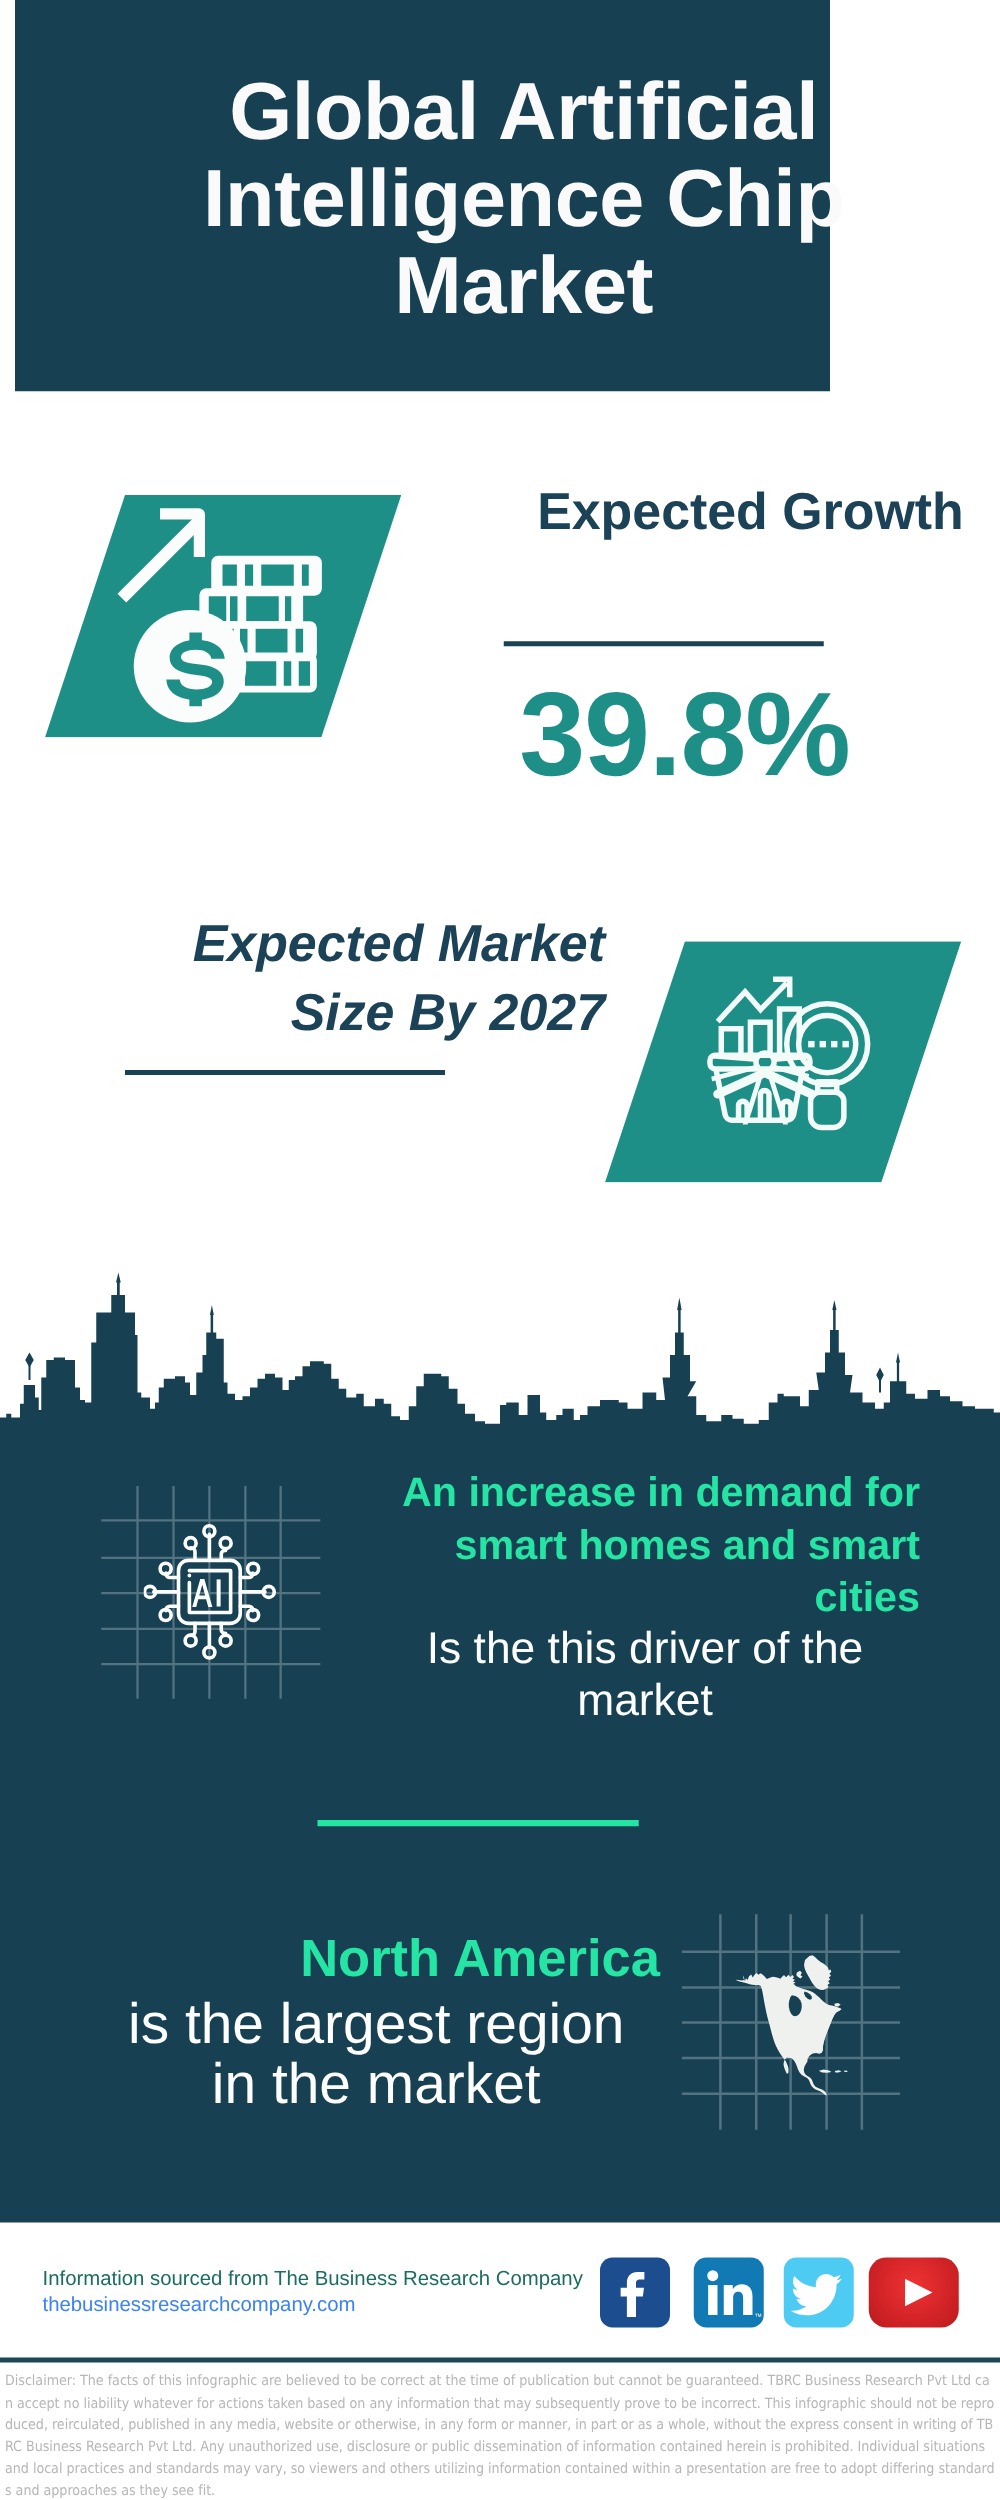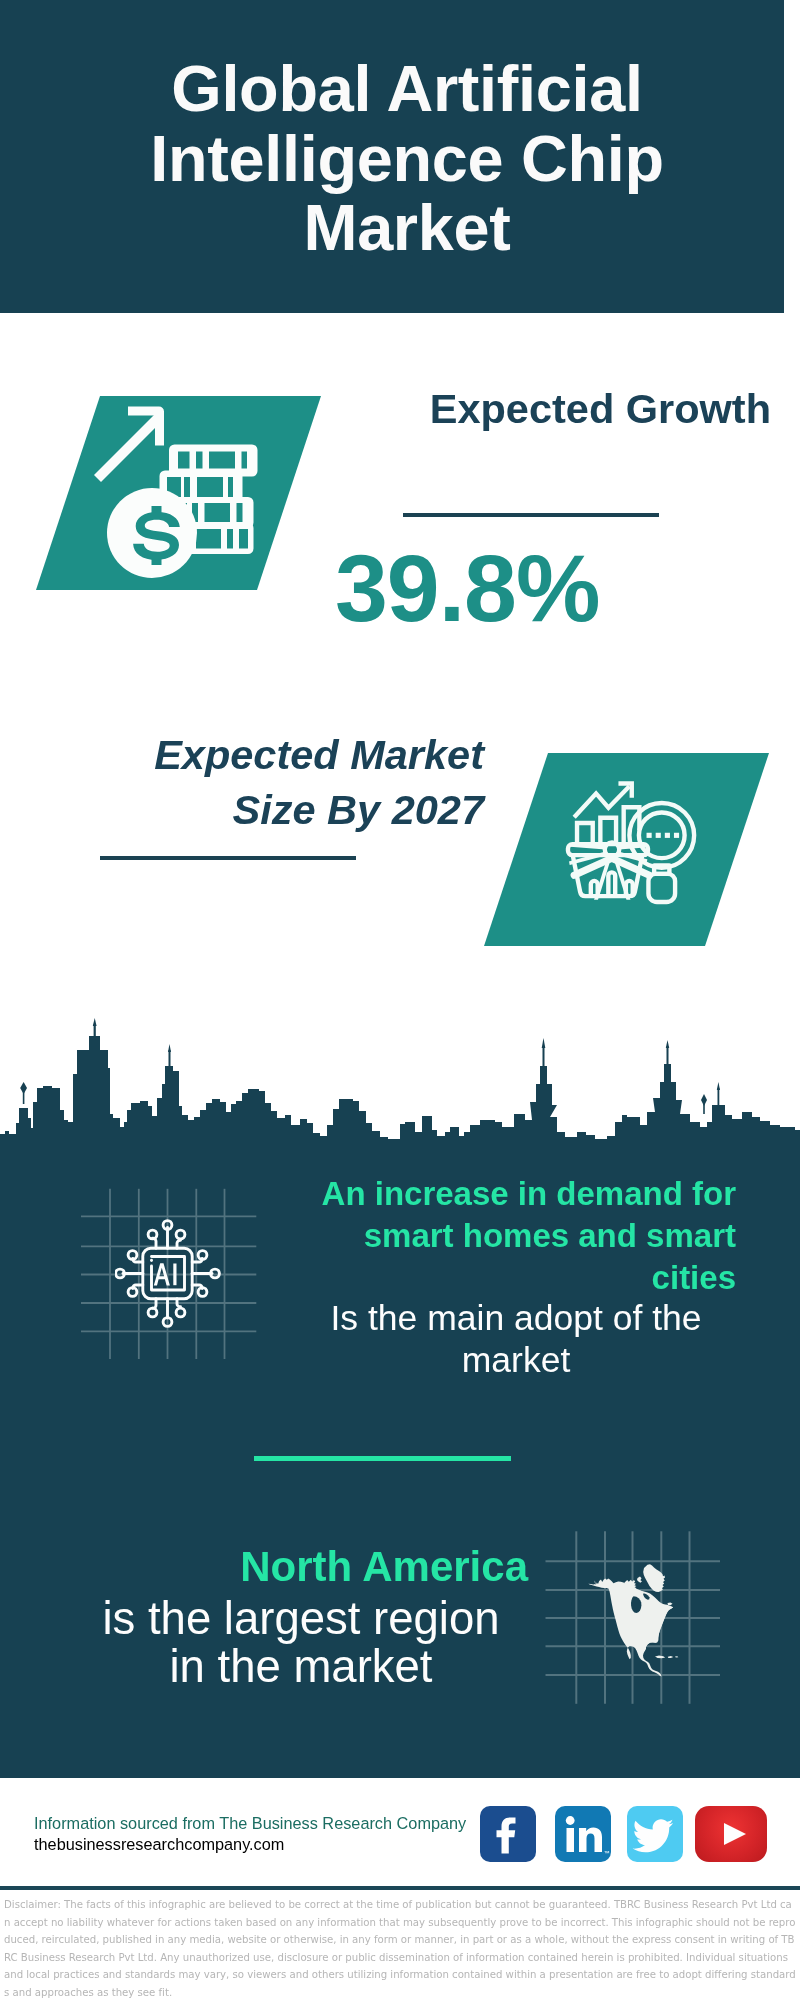--- a/index.html
+++ b/index.html
@@ -7,7 +7,7 @@
   .page{position:relative;width:800px;height:2000px;overflow:hidden;background:#fff;}
 
   
-  .header{position:absolute;left:0;top:0;width:784px;height:313px;background:#174152;}
+  .header{position:absolute;left:12px;top:0;width:652px;height:313px;background:#174152;}
   .header-title{position:absolute;left:7px;top:54px;width:800px;text-align:center;
     color:#fafafa;font-size:64.8px;font-weight:bold;line-height:69.5px;letter-spacing:-0.3px;}
 

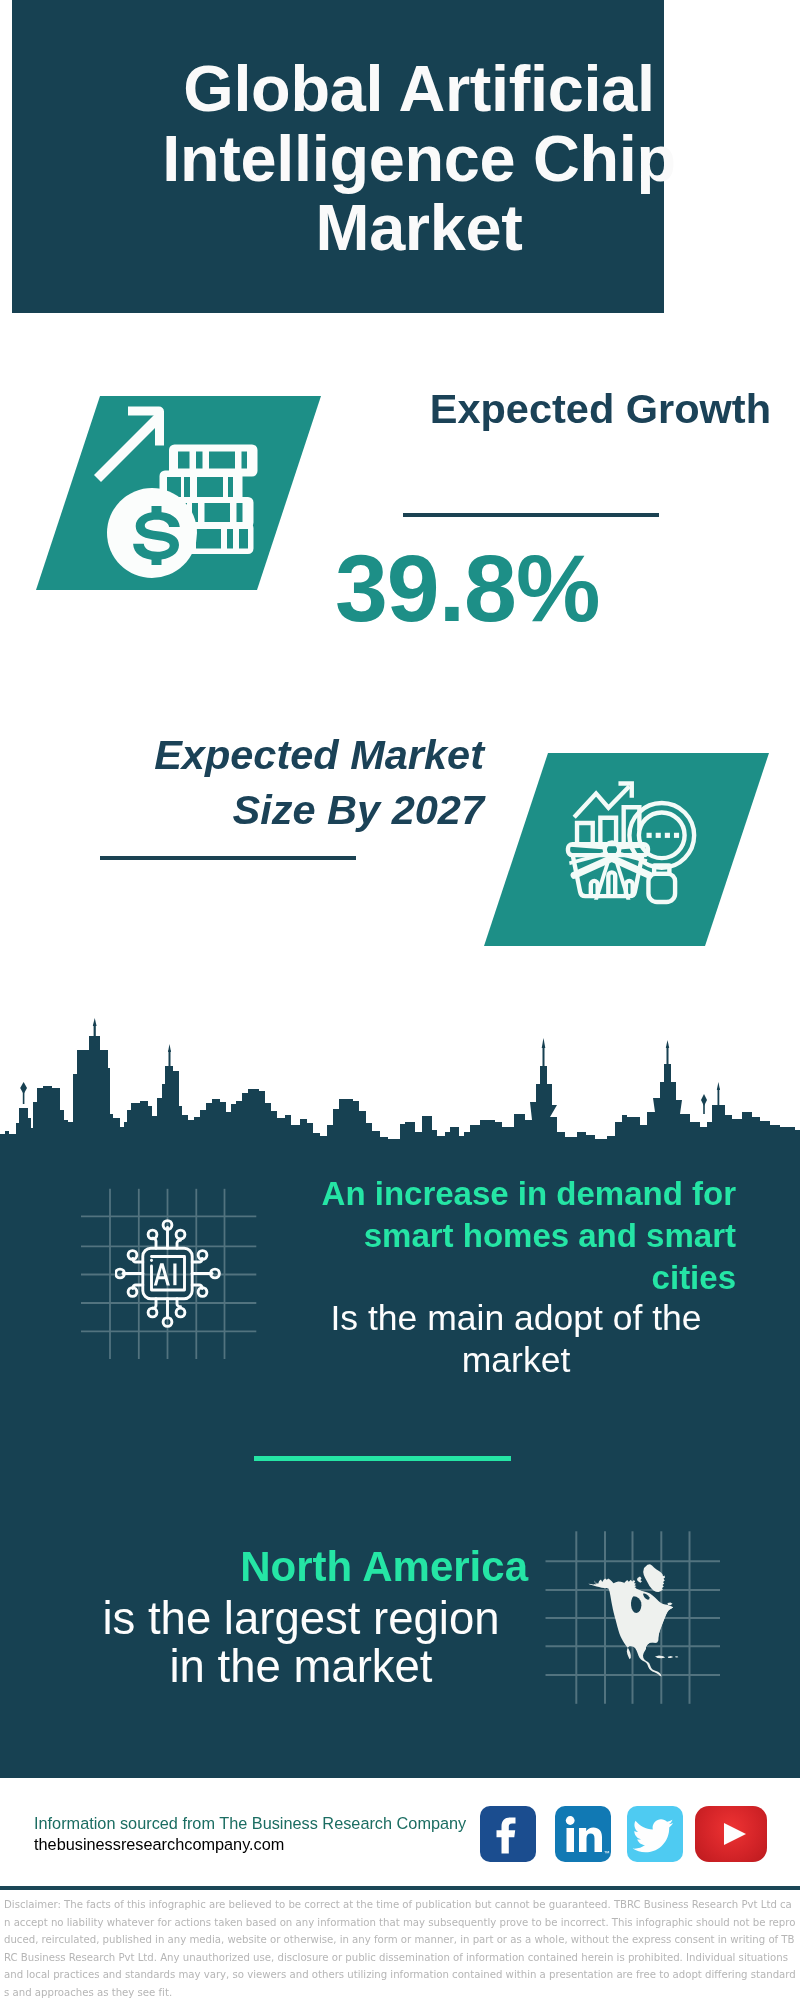--- a/index.html
+++ b/index.html
@@ -14,7 +14,7 @@
   
   .stat-heading{position:absolute;color:#1b4257;font-size:41.5px;font-weight:bold;line-height:55px;text-align:right;white-space:nowrap;}
   .stat-rule{position:absolute;height:4px;background:#1b4252;}
-  .stat-value{position:absolute;color:#1d8f87;font-weight:bold;white-space:nowrap;}
+  .stat-value{position:absolute;color:#1d8f87;font-weight:bold;text-align:center;white-space:nowrap;}
 
   
   .par{position:absolute;background:#1d8f87;}

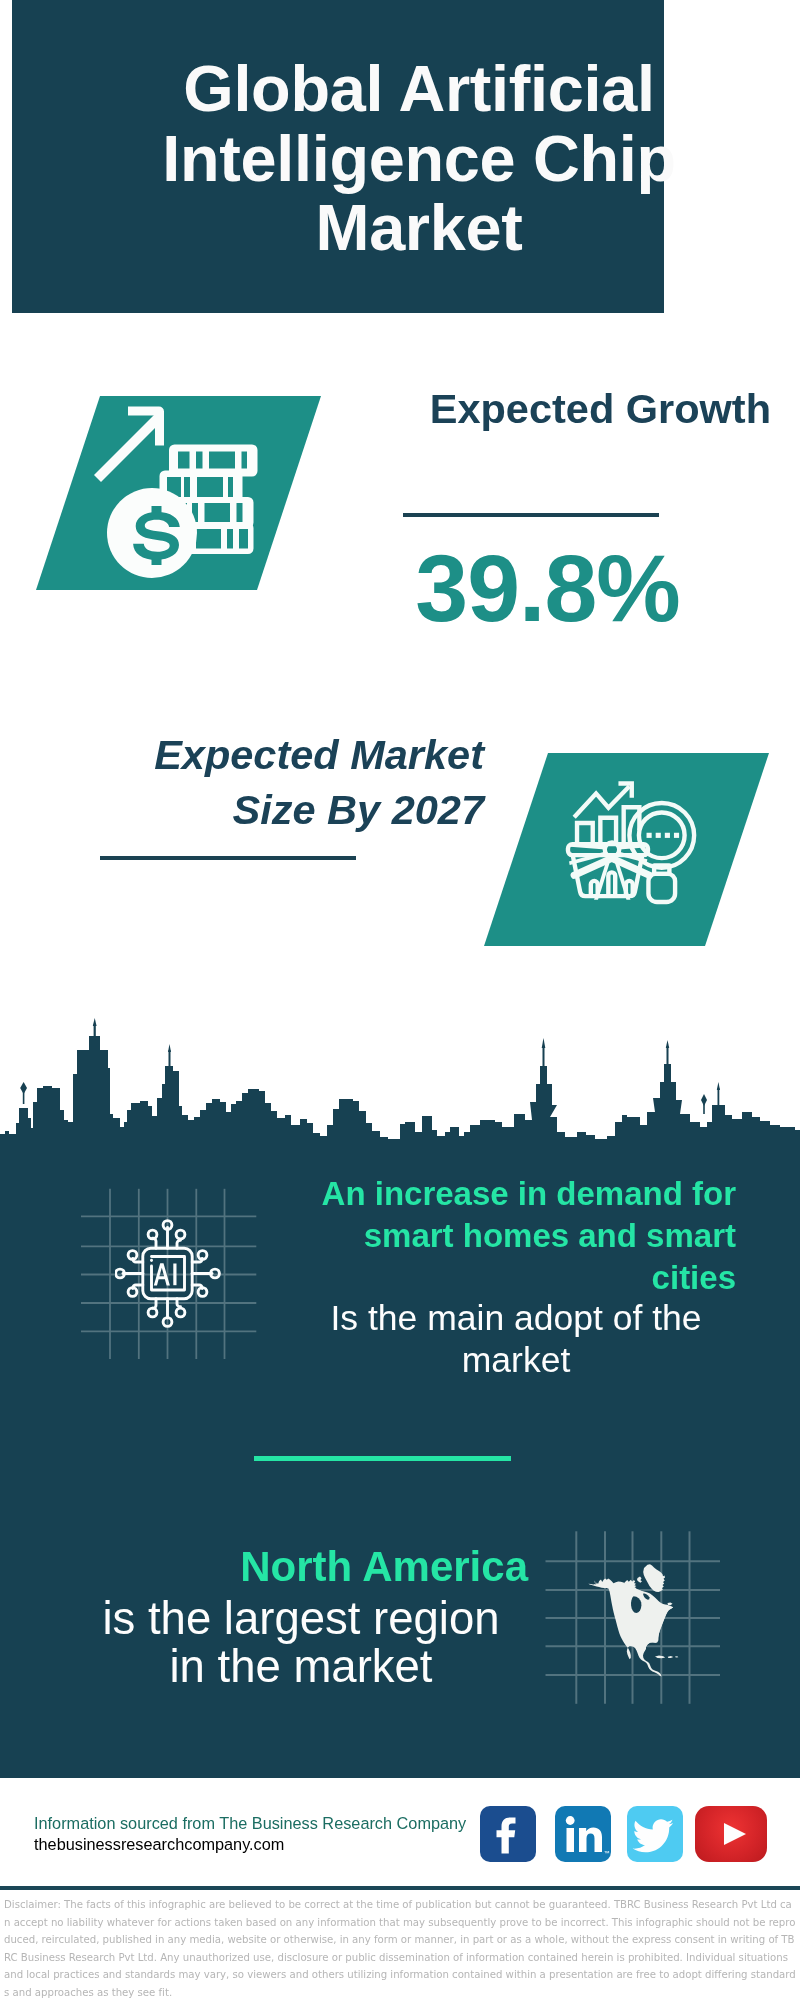--- a/index.html
+++ b/index.html
@@ -273,7 +273,7 @@
     <div>cities</div>
   </div>
   <div class="drive-sub" style="left:296px;top:1297px;width:440px;">
-    <div>Is the main adopt of the</div>
+    <div>Is the this driver of the</div>
     <div>market</div>
   </div>
 

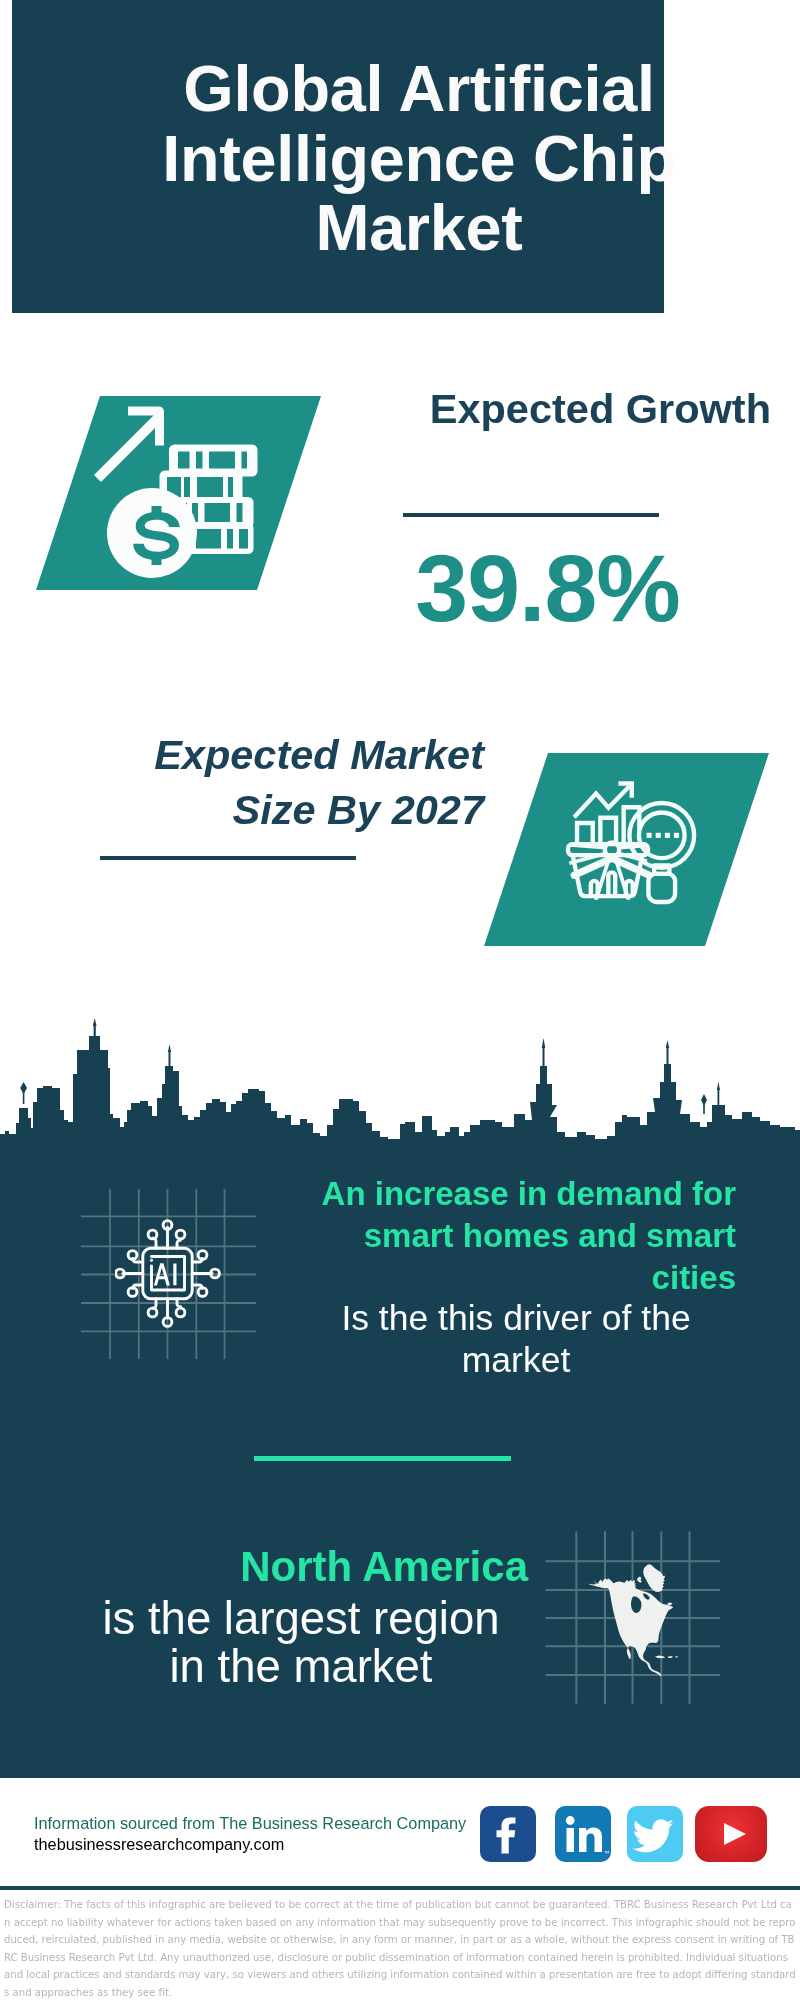--- a/index.html
+++ b/index.html
@@ -39,7 +39,7 @@
 
   
   .foot-text{position:absolute;color:#1b6d62;font-size:16.3px;line-height:21px;white-space:nowrap;}
-  .foot-text .l2{color:#000000;}
+  .foot-text .l2{color:#3b82f6;}
   .sicon{position:absolute;top:0;width:56px;height:56px;border-radius:10px;display:block;overflow:hidden;}
 
   .foot-sep{position:absolute;left:0;top:1886px;width:800px;height:4px;background:#1b4757;}

